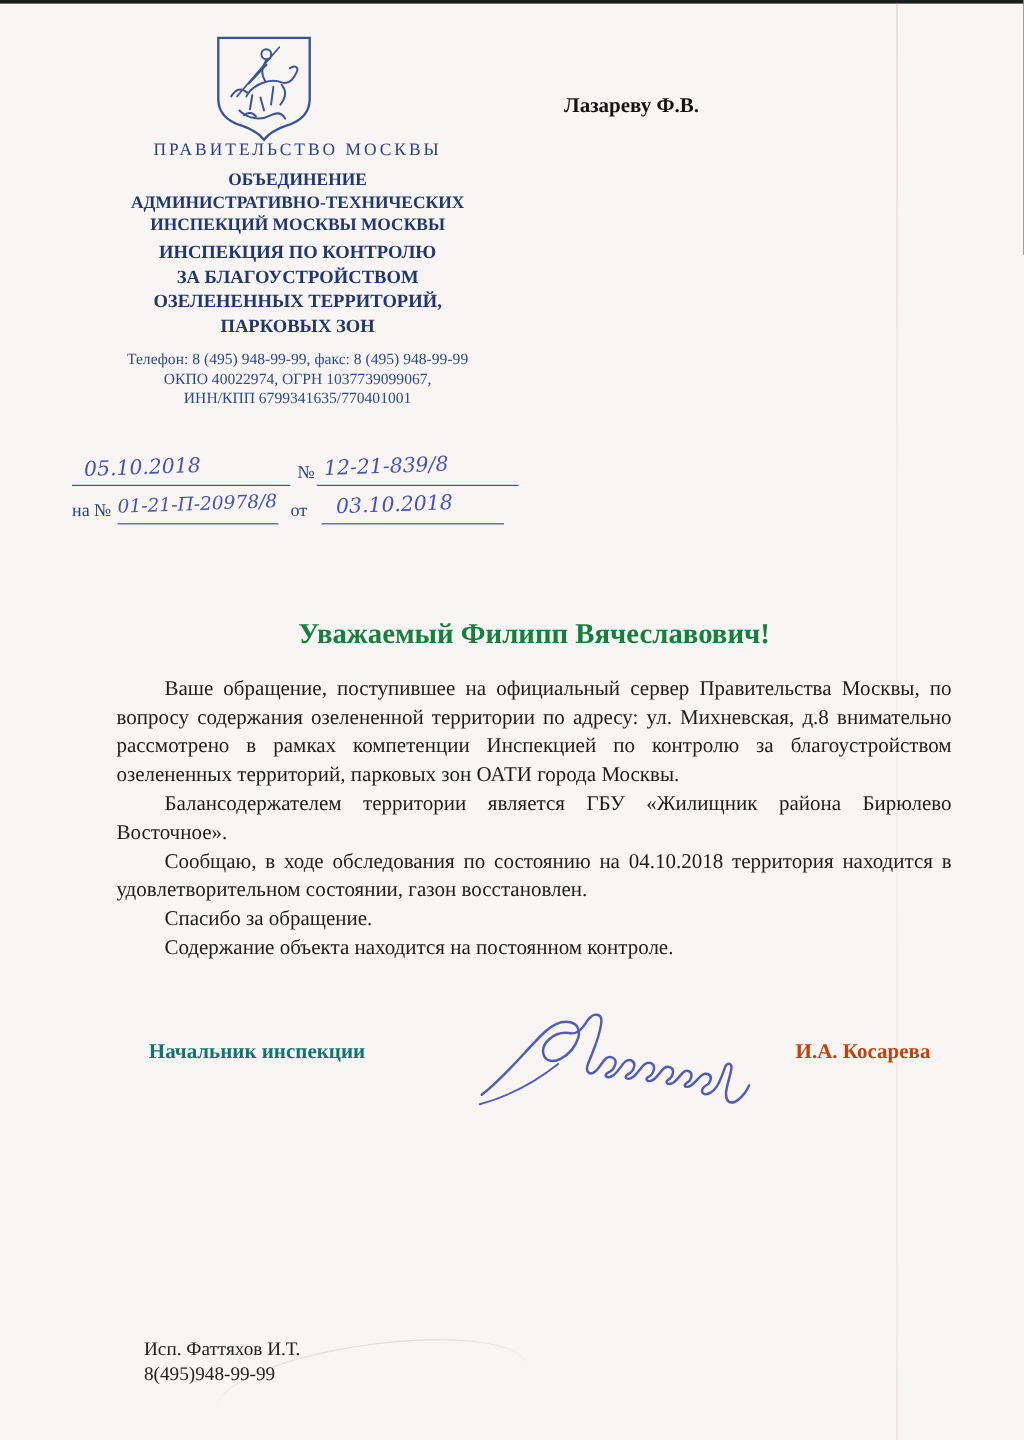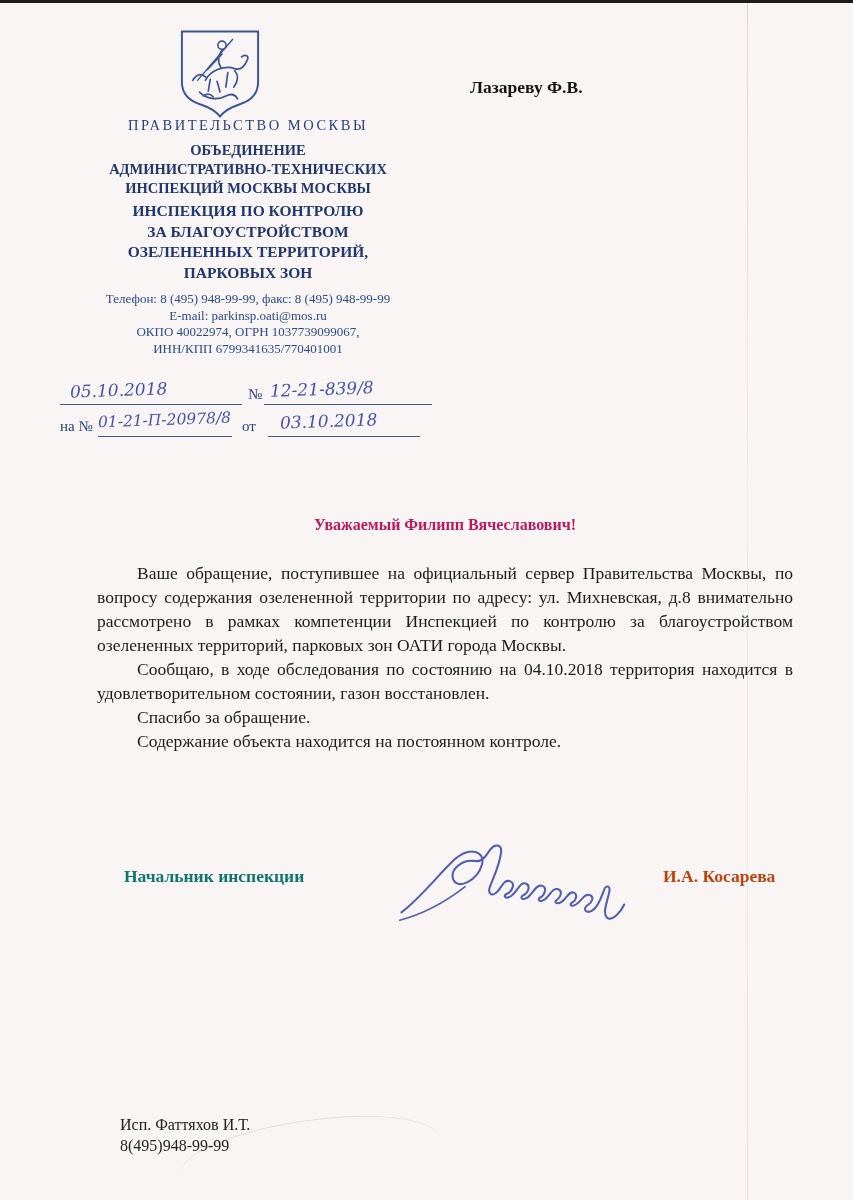--- a/index.html
+++ b/index.html
@@ -89,7 +89,6 @@
     </div>
     <div class="addr">
       <div>Телефон: 8 (495) 948-99-99, факс: 8 (495) 948-99-99</div>
-      <div>E-mail: parkinsp.oati@mos.ru</div>
       <div>ОКПО 40022974, ОГРН 1037739099067,</div>
       <div>ИНН/КПП 6799341635/770401001</div>
     </div>

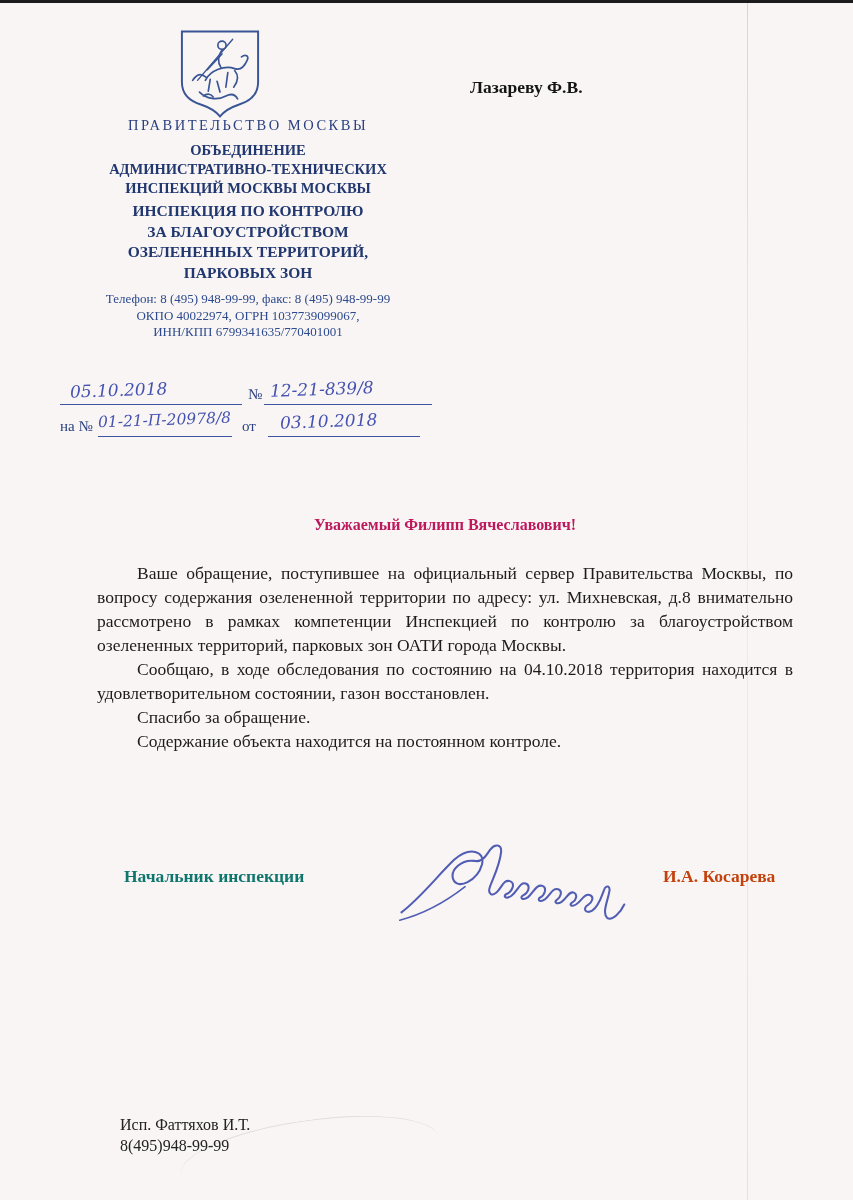--- a/index.html
+++ b/index.html
@@ -31,7 +31,7 @@
   .addressee{position:absolute;left:470px;top:77px;font-weight:bold;font-size:17.5px;color:#141414;}
 
   .salutation{position:absolute;left:97px;top:516px;width:696px;text-align:center;
-    font-weight:bold;font-size:16px;color:#be185d;}
+    font-weight:bold;font-size:24px;color:#15803d;}
 
   .body-text{position:absolute;left:97px;top:561px;width:696px;}
   .body-text p{margin:0;text-align:justify;text-indent:40px;font-size:17.5px;line-height:24px;color:#1d1c1a;}

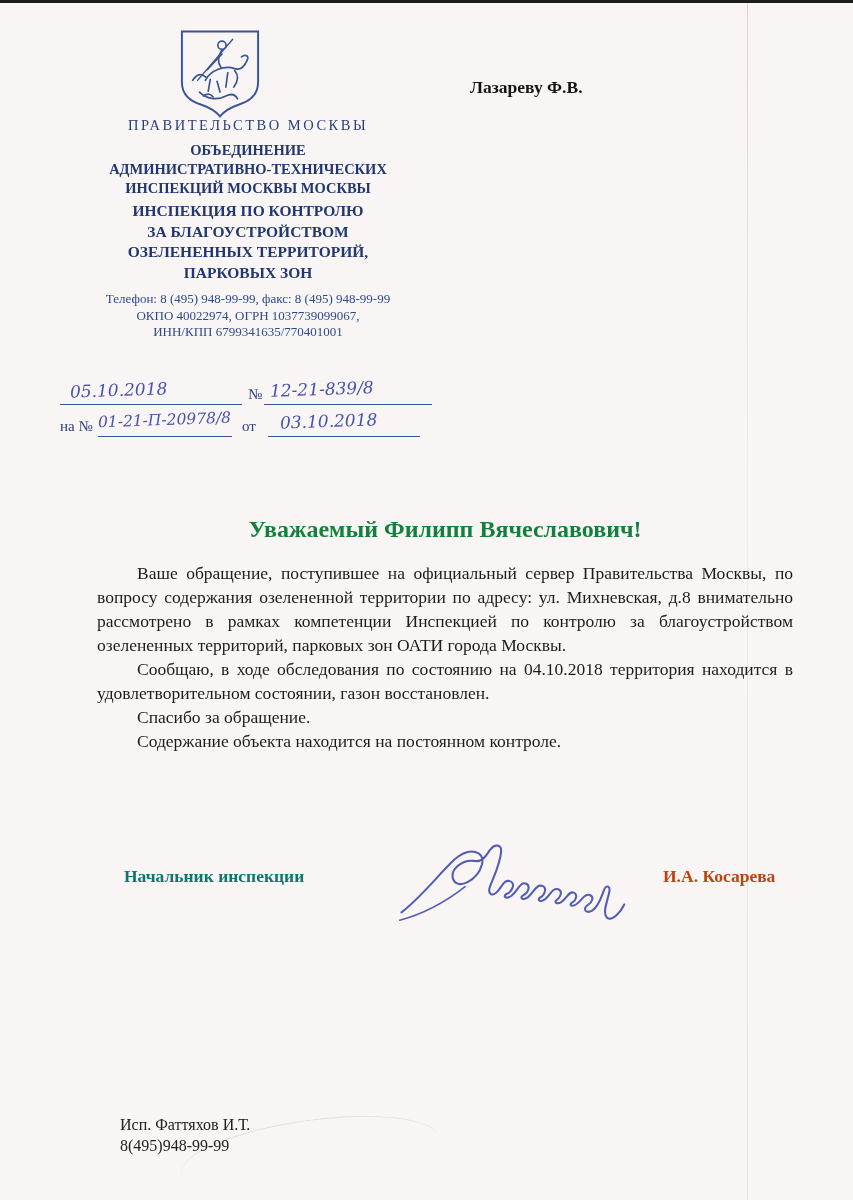--- a/index.html
+++ b/index.html
@@ -115,6 +115,7 @@
 
   <div class="body-text">
     <p>Ваше обращение, поступившее на официальный сервер Правительства Москвы, по вопросу содержания озелененной территории по адресу: ул. Михневская, д.8 внимательно рассмотрено в рамках компетенции Инспекцией по контролю за благоустройством озелененных территорий, парковых зон ОАТИ города Москвы.</p>
+    <p>Балансодержателем территории является ГБУ «Жилищник района Бирюлево Восточное».</p>
     <p>Сообщаю, в ходе обследования по состоянию на 04.10.2018 территория находится в удовлетворительном состоянии, газон восстановлен.</p>
     <p class="short">Спасибо за обращение.</p>
     <p class="short">Содержание объекта находится на постоянном контроле.</p>

